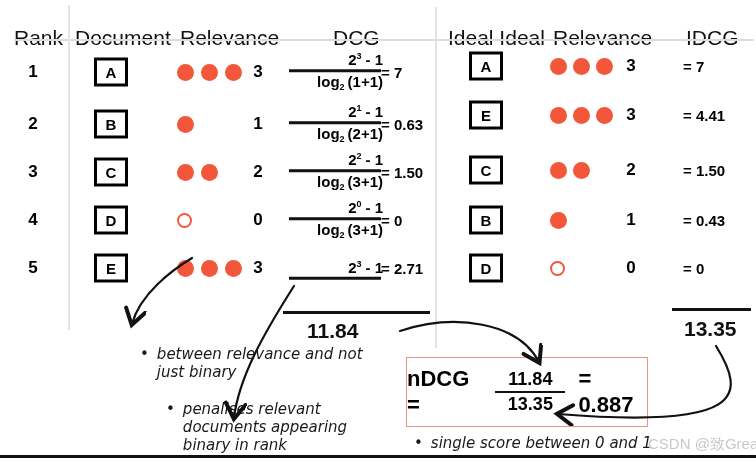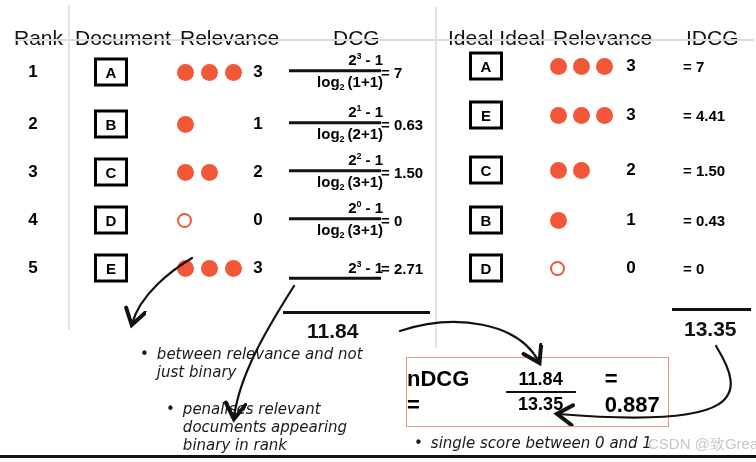--- a/index.html
+++ b/index.html
@@ -43,7 +43,7 @@
   .tot-l { left:307px; top:319px; }
   .tot-r { left:684px; top:317px; }
 
-  .ndcg { position:absolute; left:406px; top:357px; width:263px; height:70px; border:1.5px solid #e99580; display:flex; align-items:center; justify-content:center; gap:27px; background:#fff; }
+  .ndcg { position:absolute; left:406px; top:357px; width:242px; height:70px; border:1.5px solid #e99580; display:flex; align-items:center; justify-content:center; gap:11px; background:#fff; }
   .ndcg .lbl, .ndcg .eqres { font-size:22px; font-weight:bold; }
   .nfrac { text-align:center; font-size:18px; font-weight:bold; line-height:21px; }
   .nfrac .fbar { width:70px; height:2.5px; }

